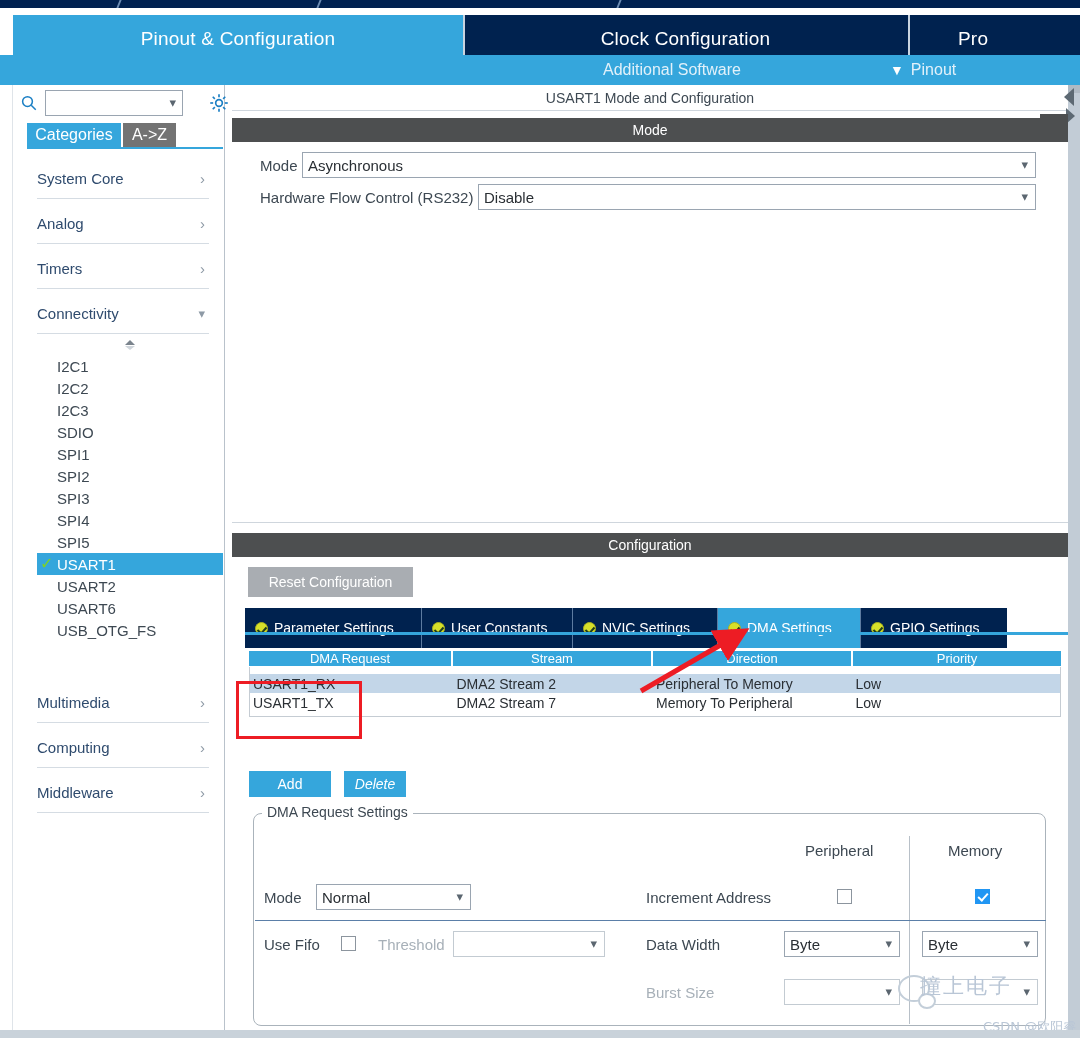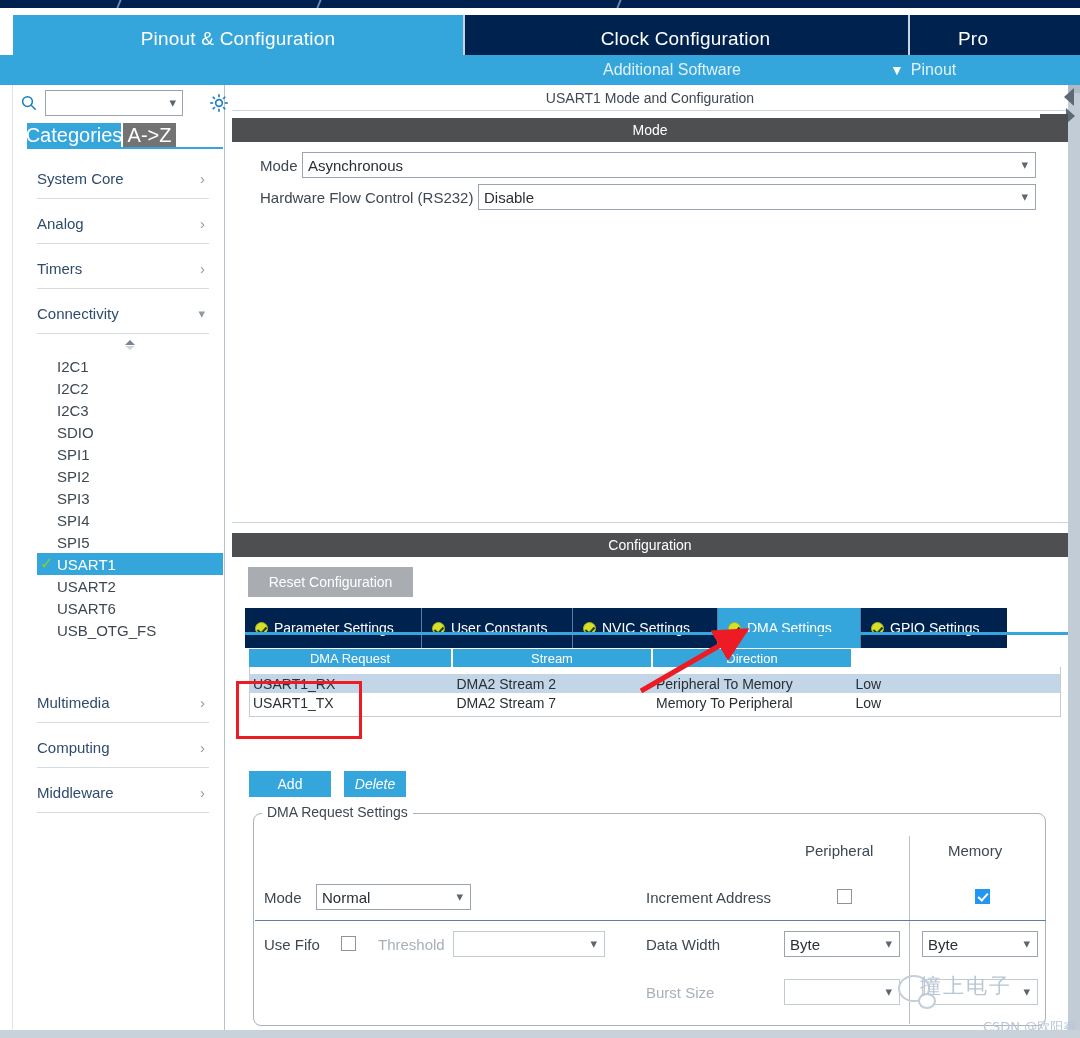--- a/index.html
+++ b/index.html
@@ -83,7 +83,7 @@
   #seg-az {
     left:110px; width:53px; background:#737373; color:#fff;
   }
-  .seg { display:flex; align-items:center; justify-content:center; font-size:20px; cursor:pointer; }
+  .seg { display:flex; align-items:center; justify-content:center; font-size:16px; cursor:pointer; }
   .seg-underline { position:absolute; left:14px; top:62px; width:196px; height:2px; background:#35a6dc; }
 
   .cat {

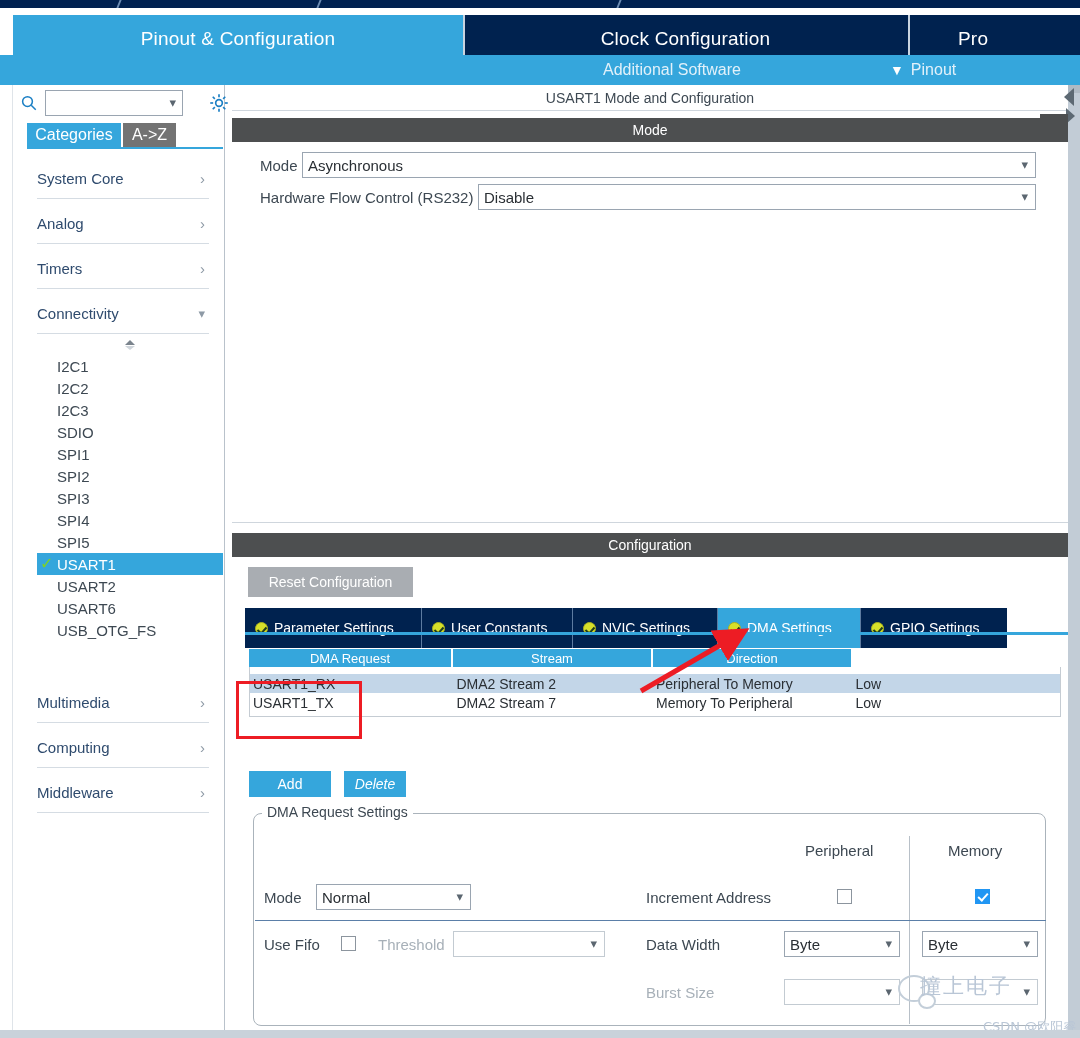--- a/index.html
+++ b/index.html
@@ -169,7 +169,7 @@
 
   
   .dma-table { position:absolute; left:17px; top:564px; width:812px; }
-  .dma-head { display:flex; height:18px; }
+  .dma-head { display:flex; height:18px;align-items:center; }
   .dma-head .th {
     background:#35a6dc; color:#ffffff; font-size:13px;
     display:flex; align-items:center; justify-content:center;

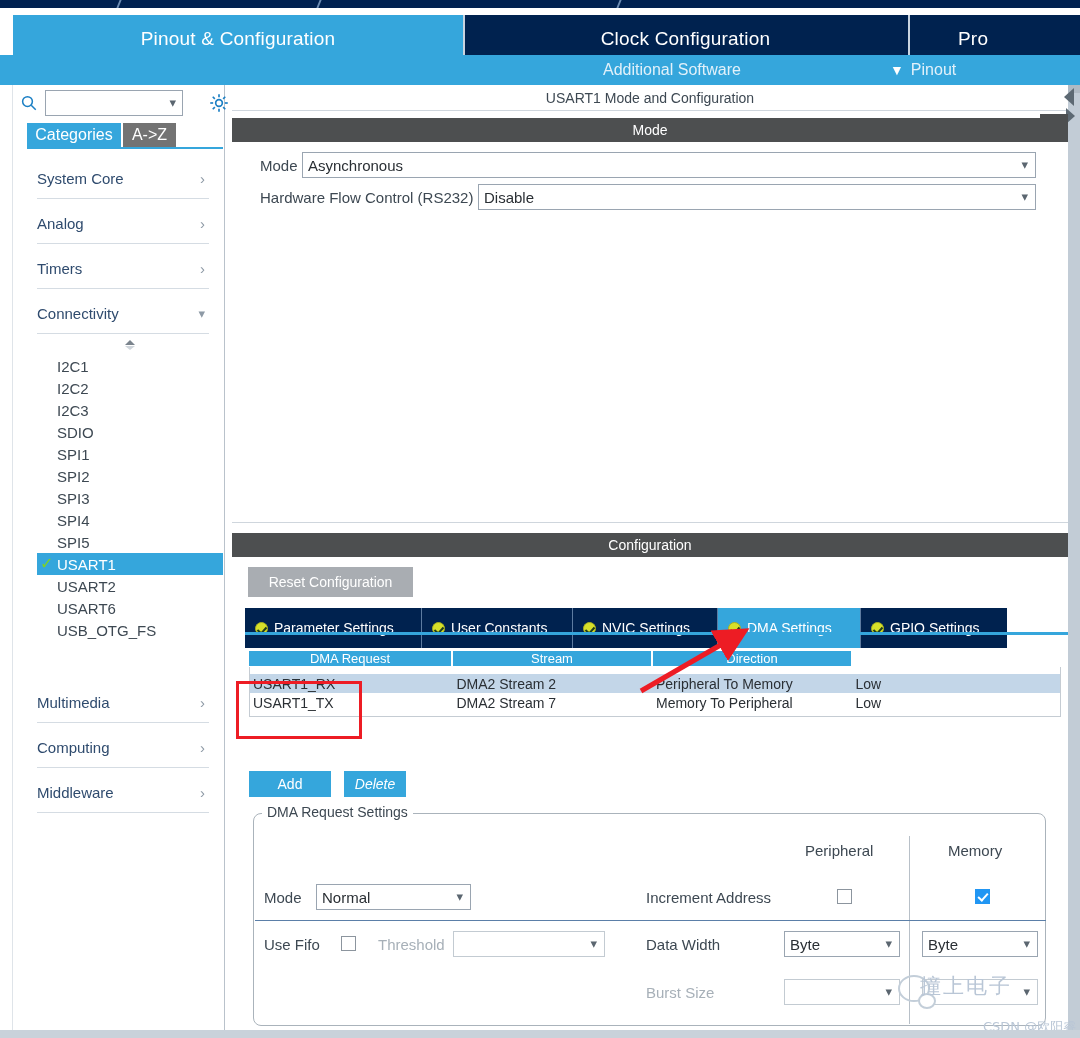--- a/index.html
+++ b/index.html
@@ -482,6 +482,9 @@
         <div class="th col2">
             <span>Direction</span>
           </div>
+        <div class="th col3" style="border-right:none">
+            <span>Priority</span>
+          </div>
       </div>
       <div class="dma-body-wrap">
         <div class="dma-row sel">

